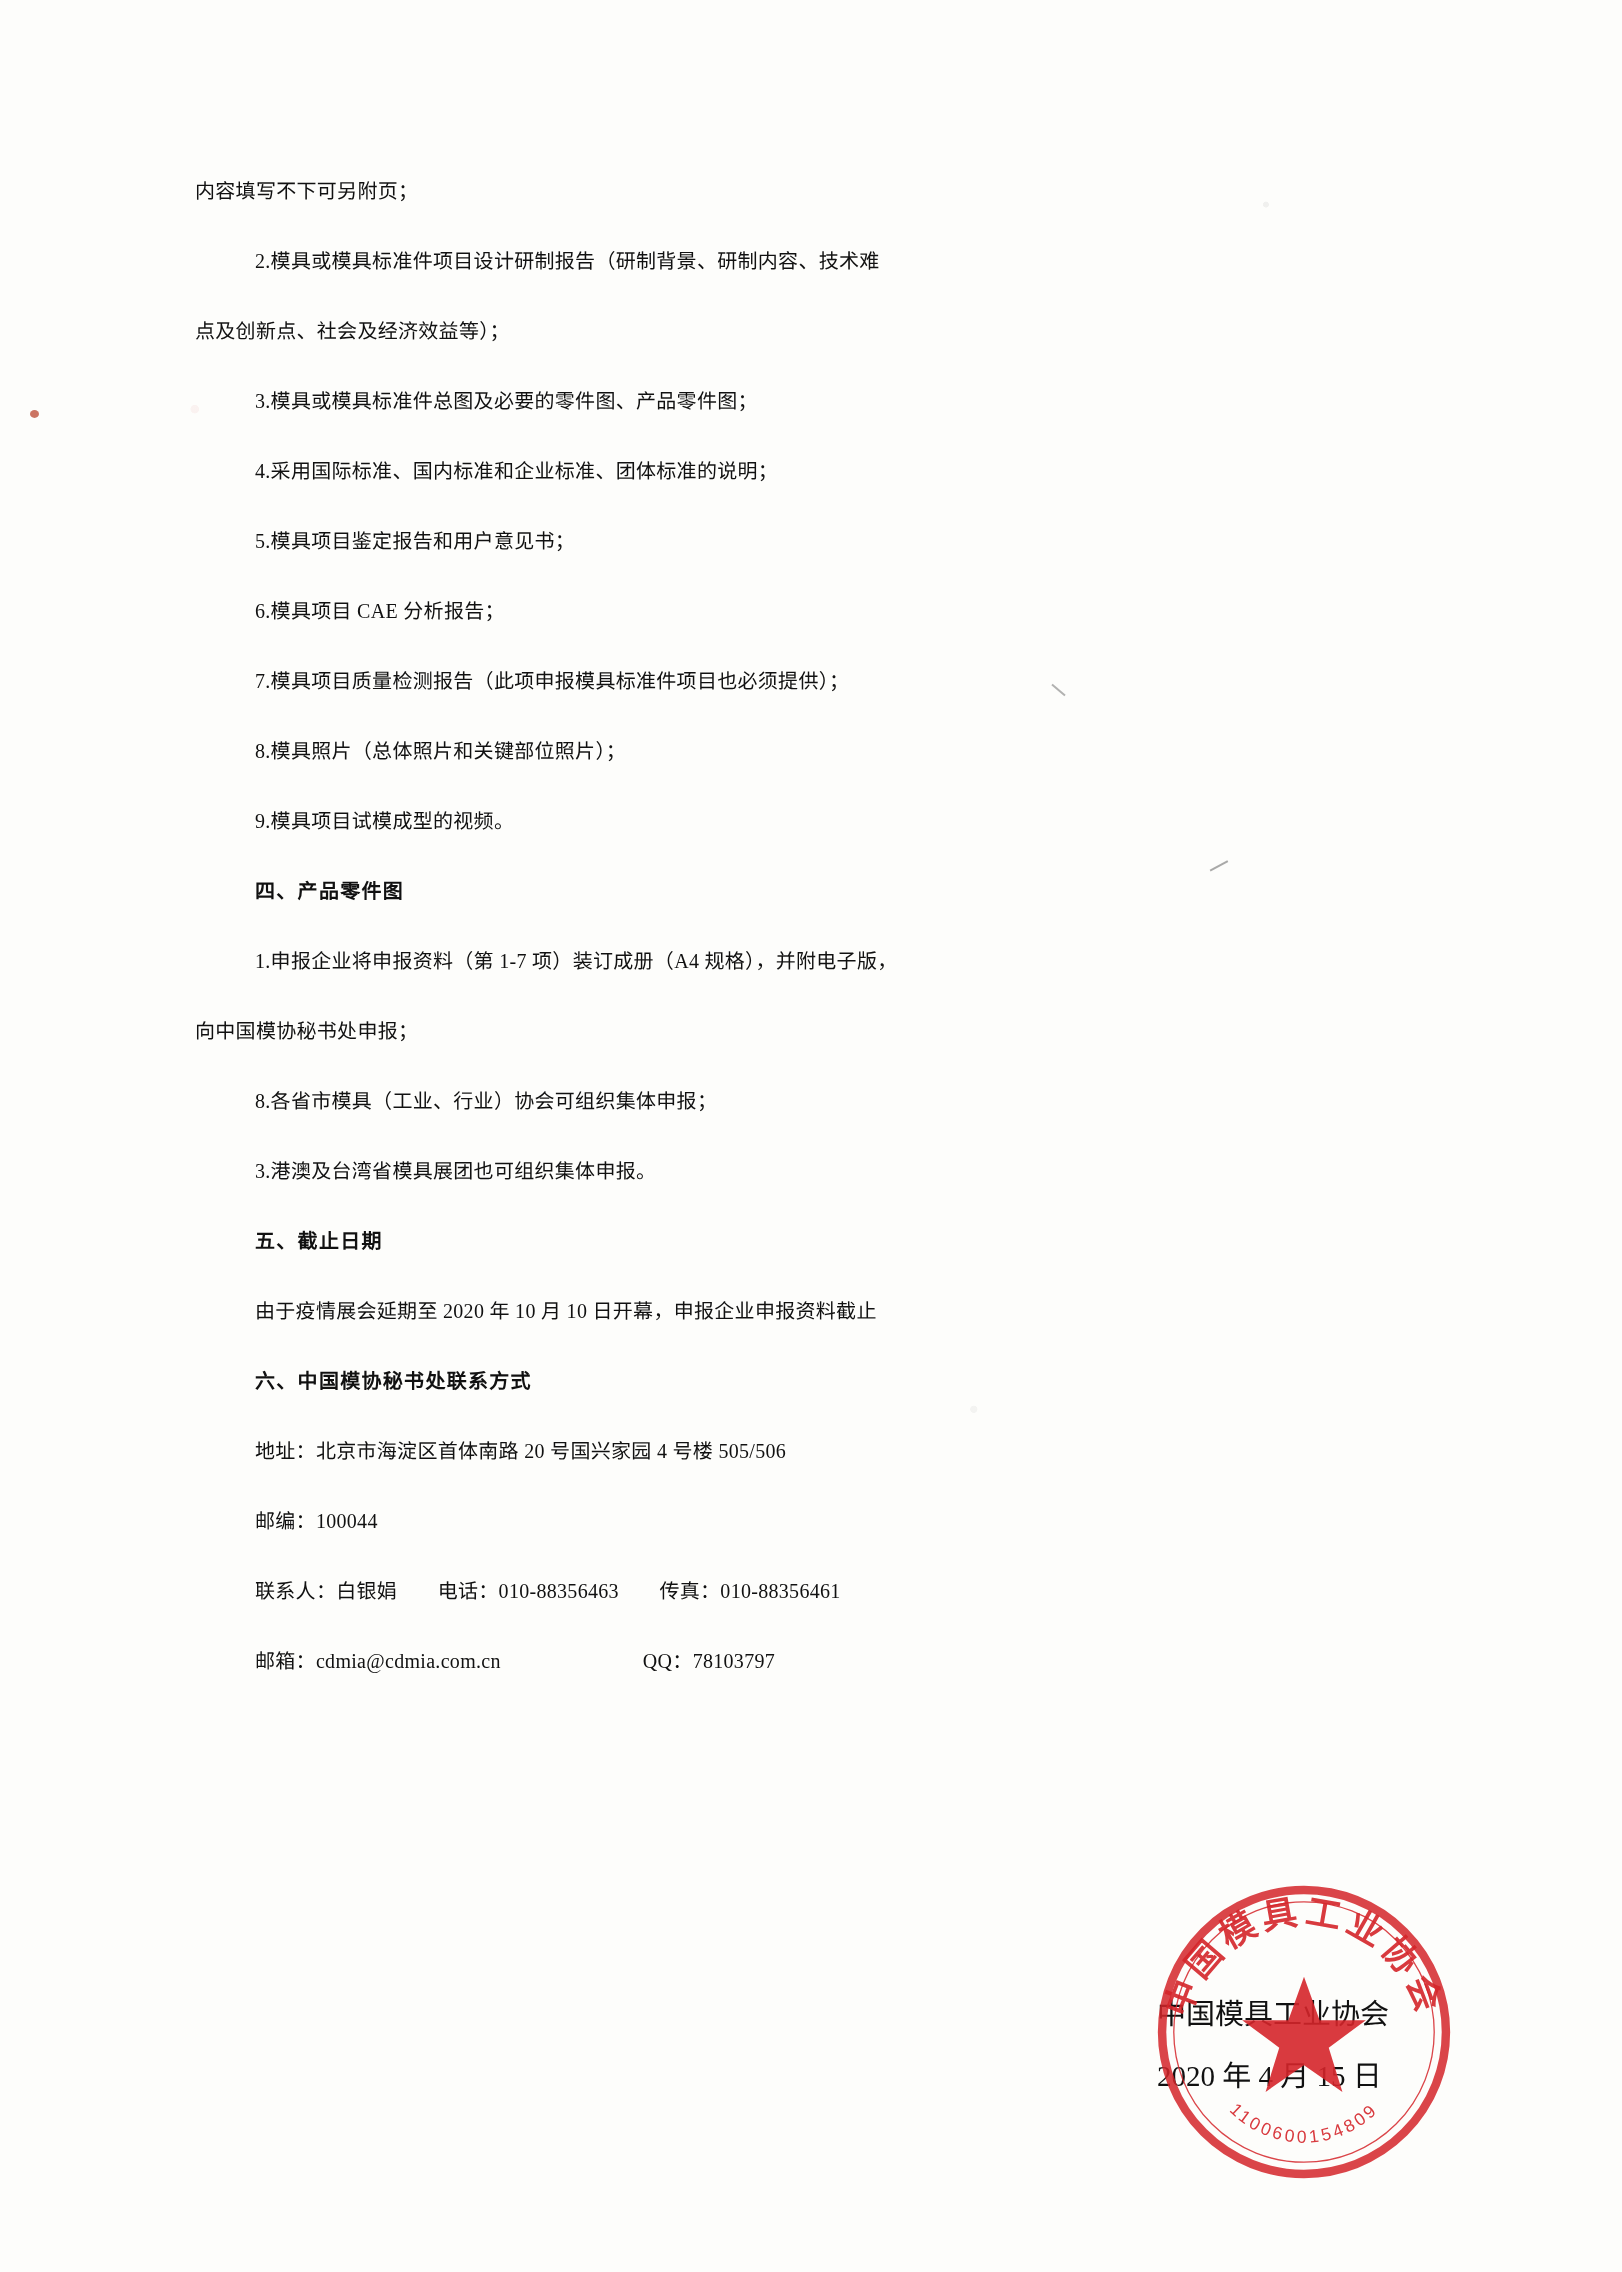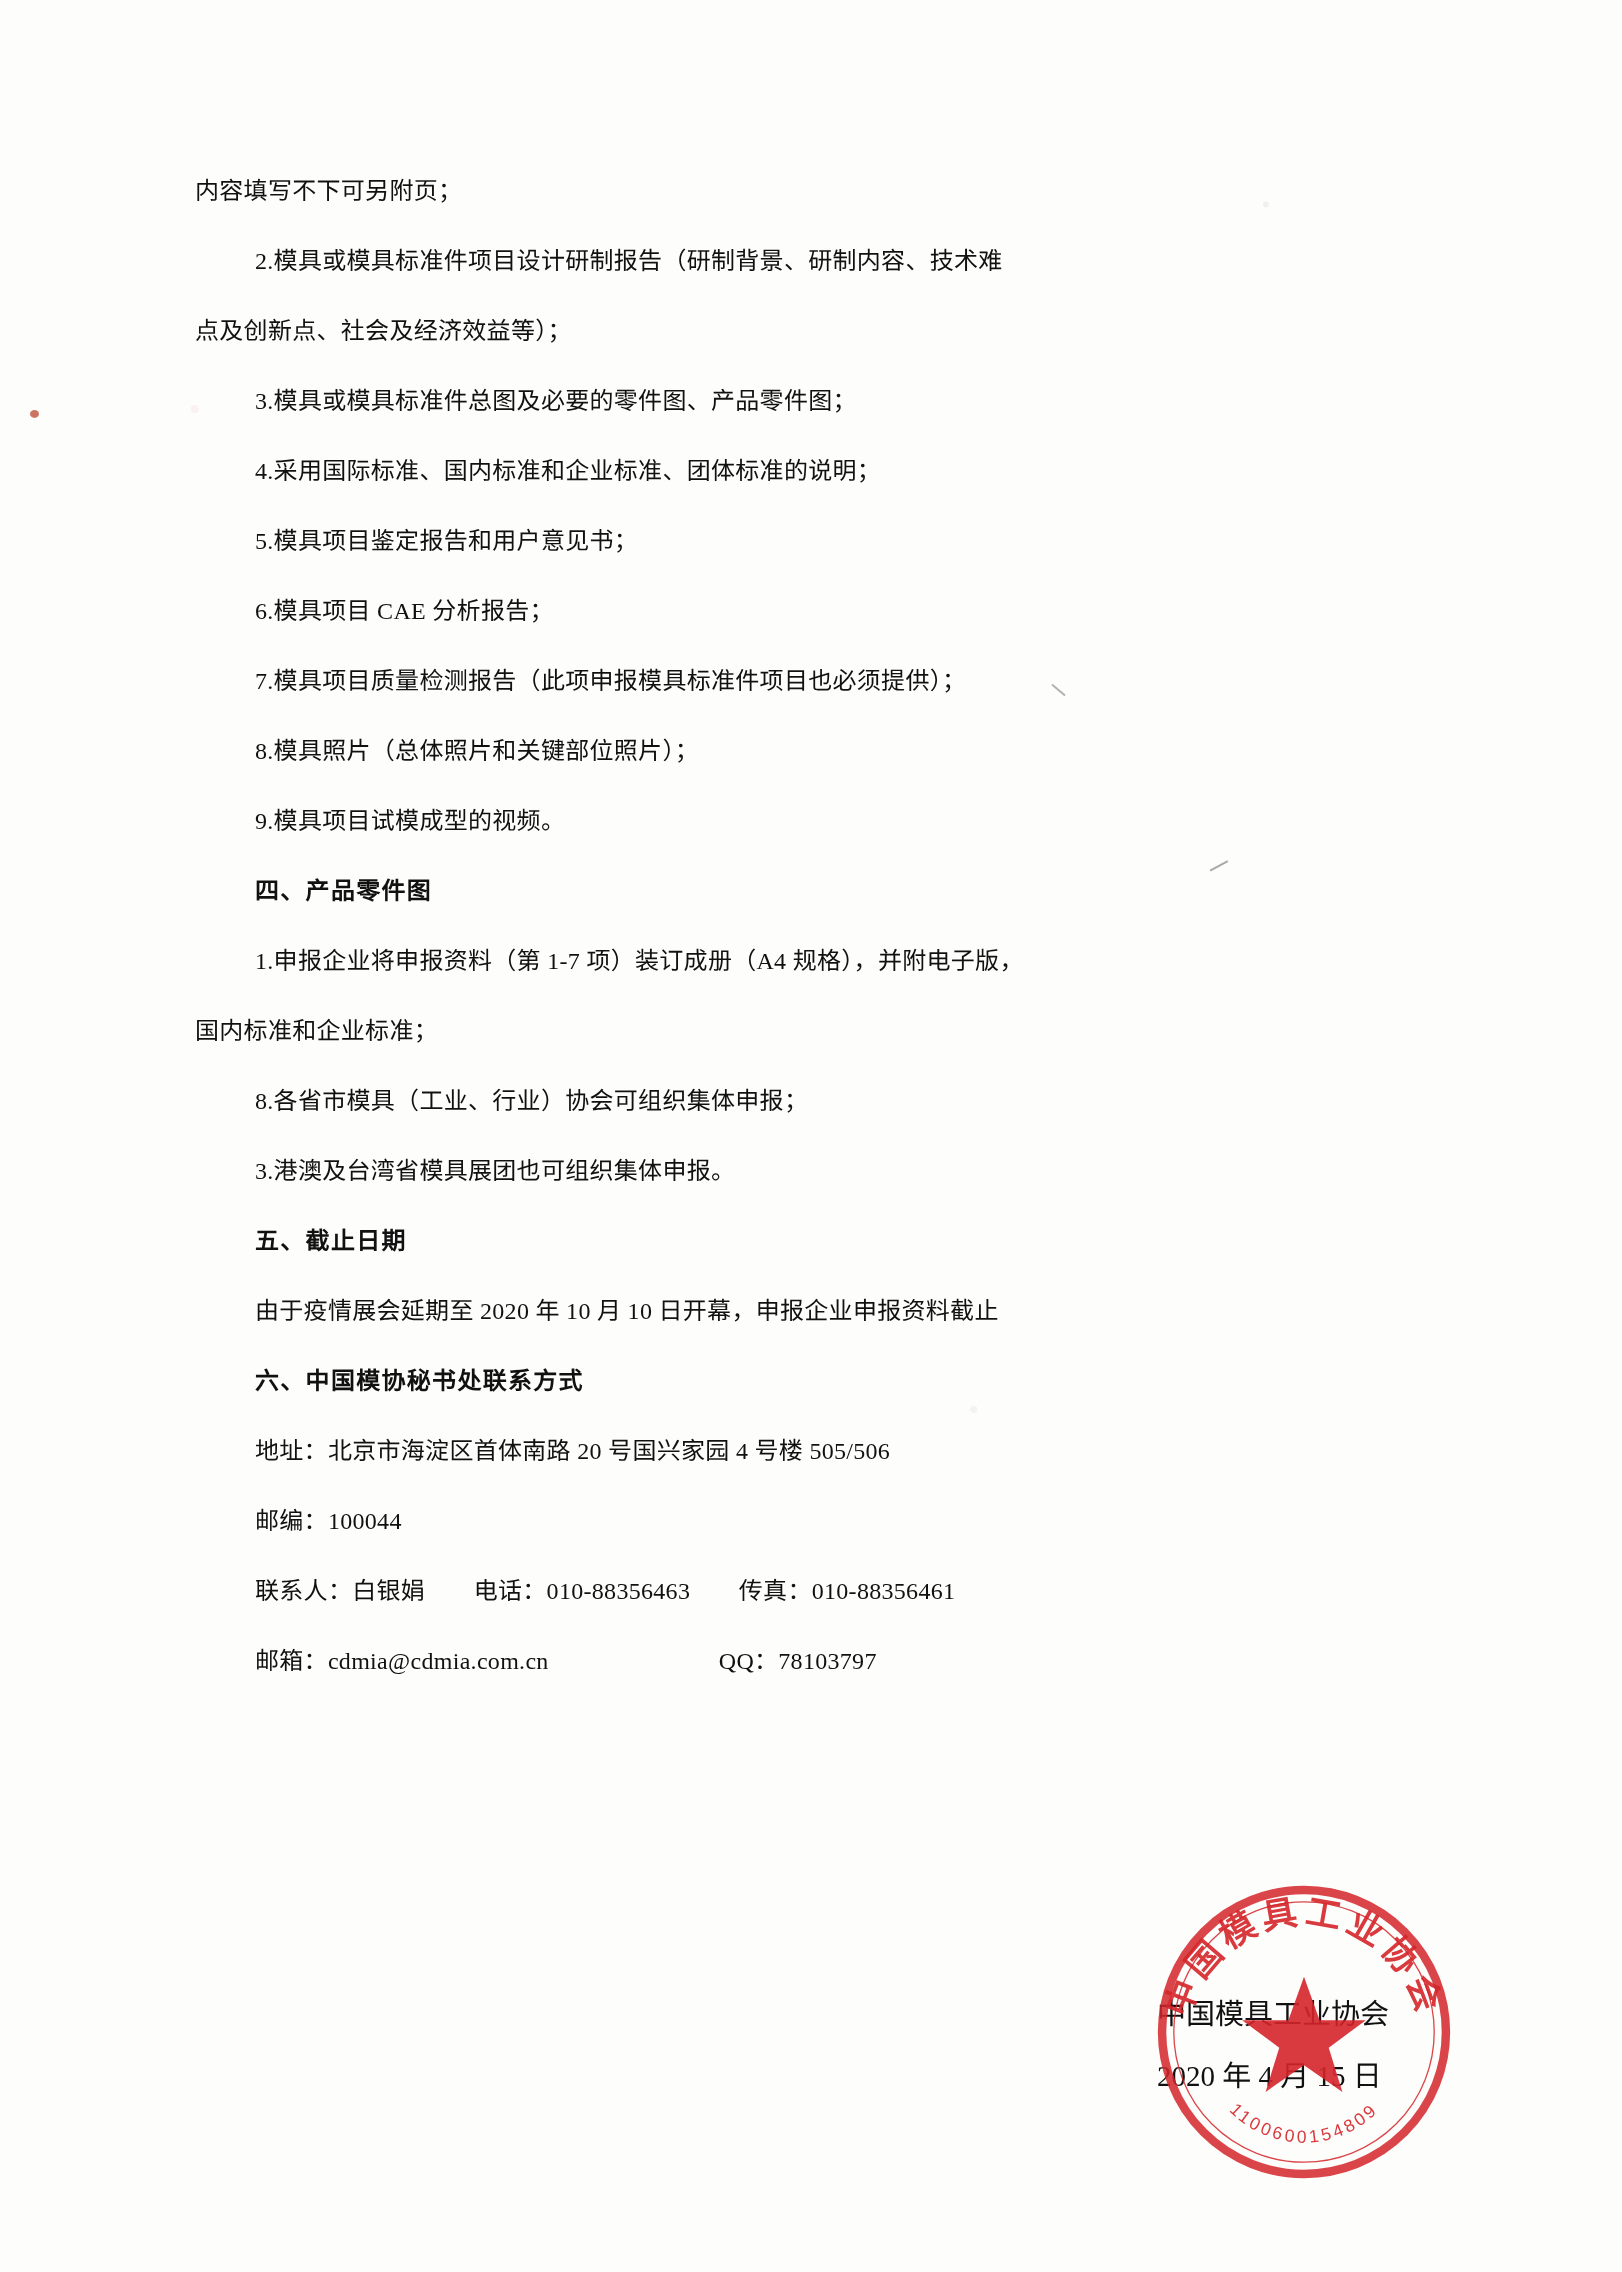--- a/index.html
+++ b/index.html
@@ -42,7 +42,7 @@
 
   p.line {
     margin: 0 0 0 0;
-    font-size: 24px;
+    font-size: 20px;
     line-height: 70px;
     letter-spacing: 0.3px;
     white-space: pre-wrap;

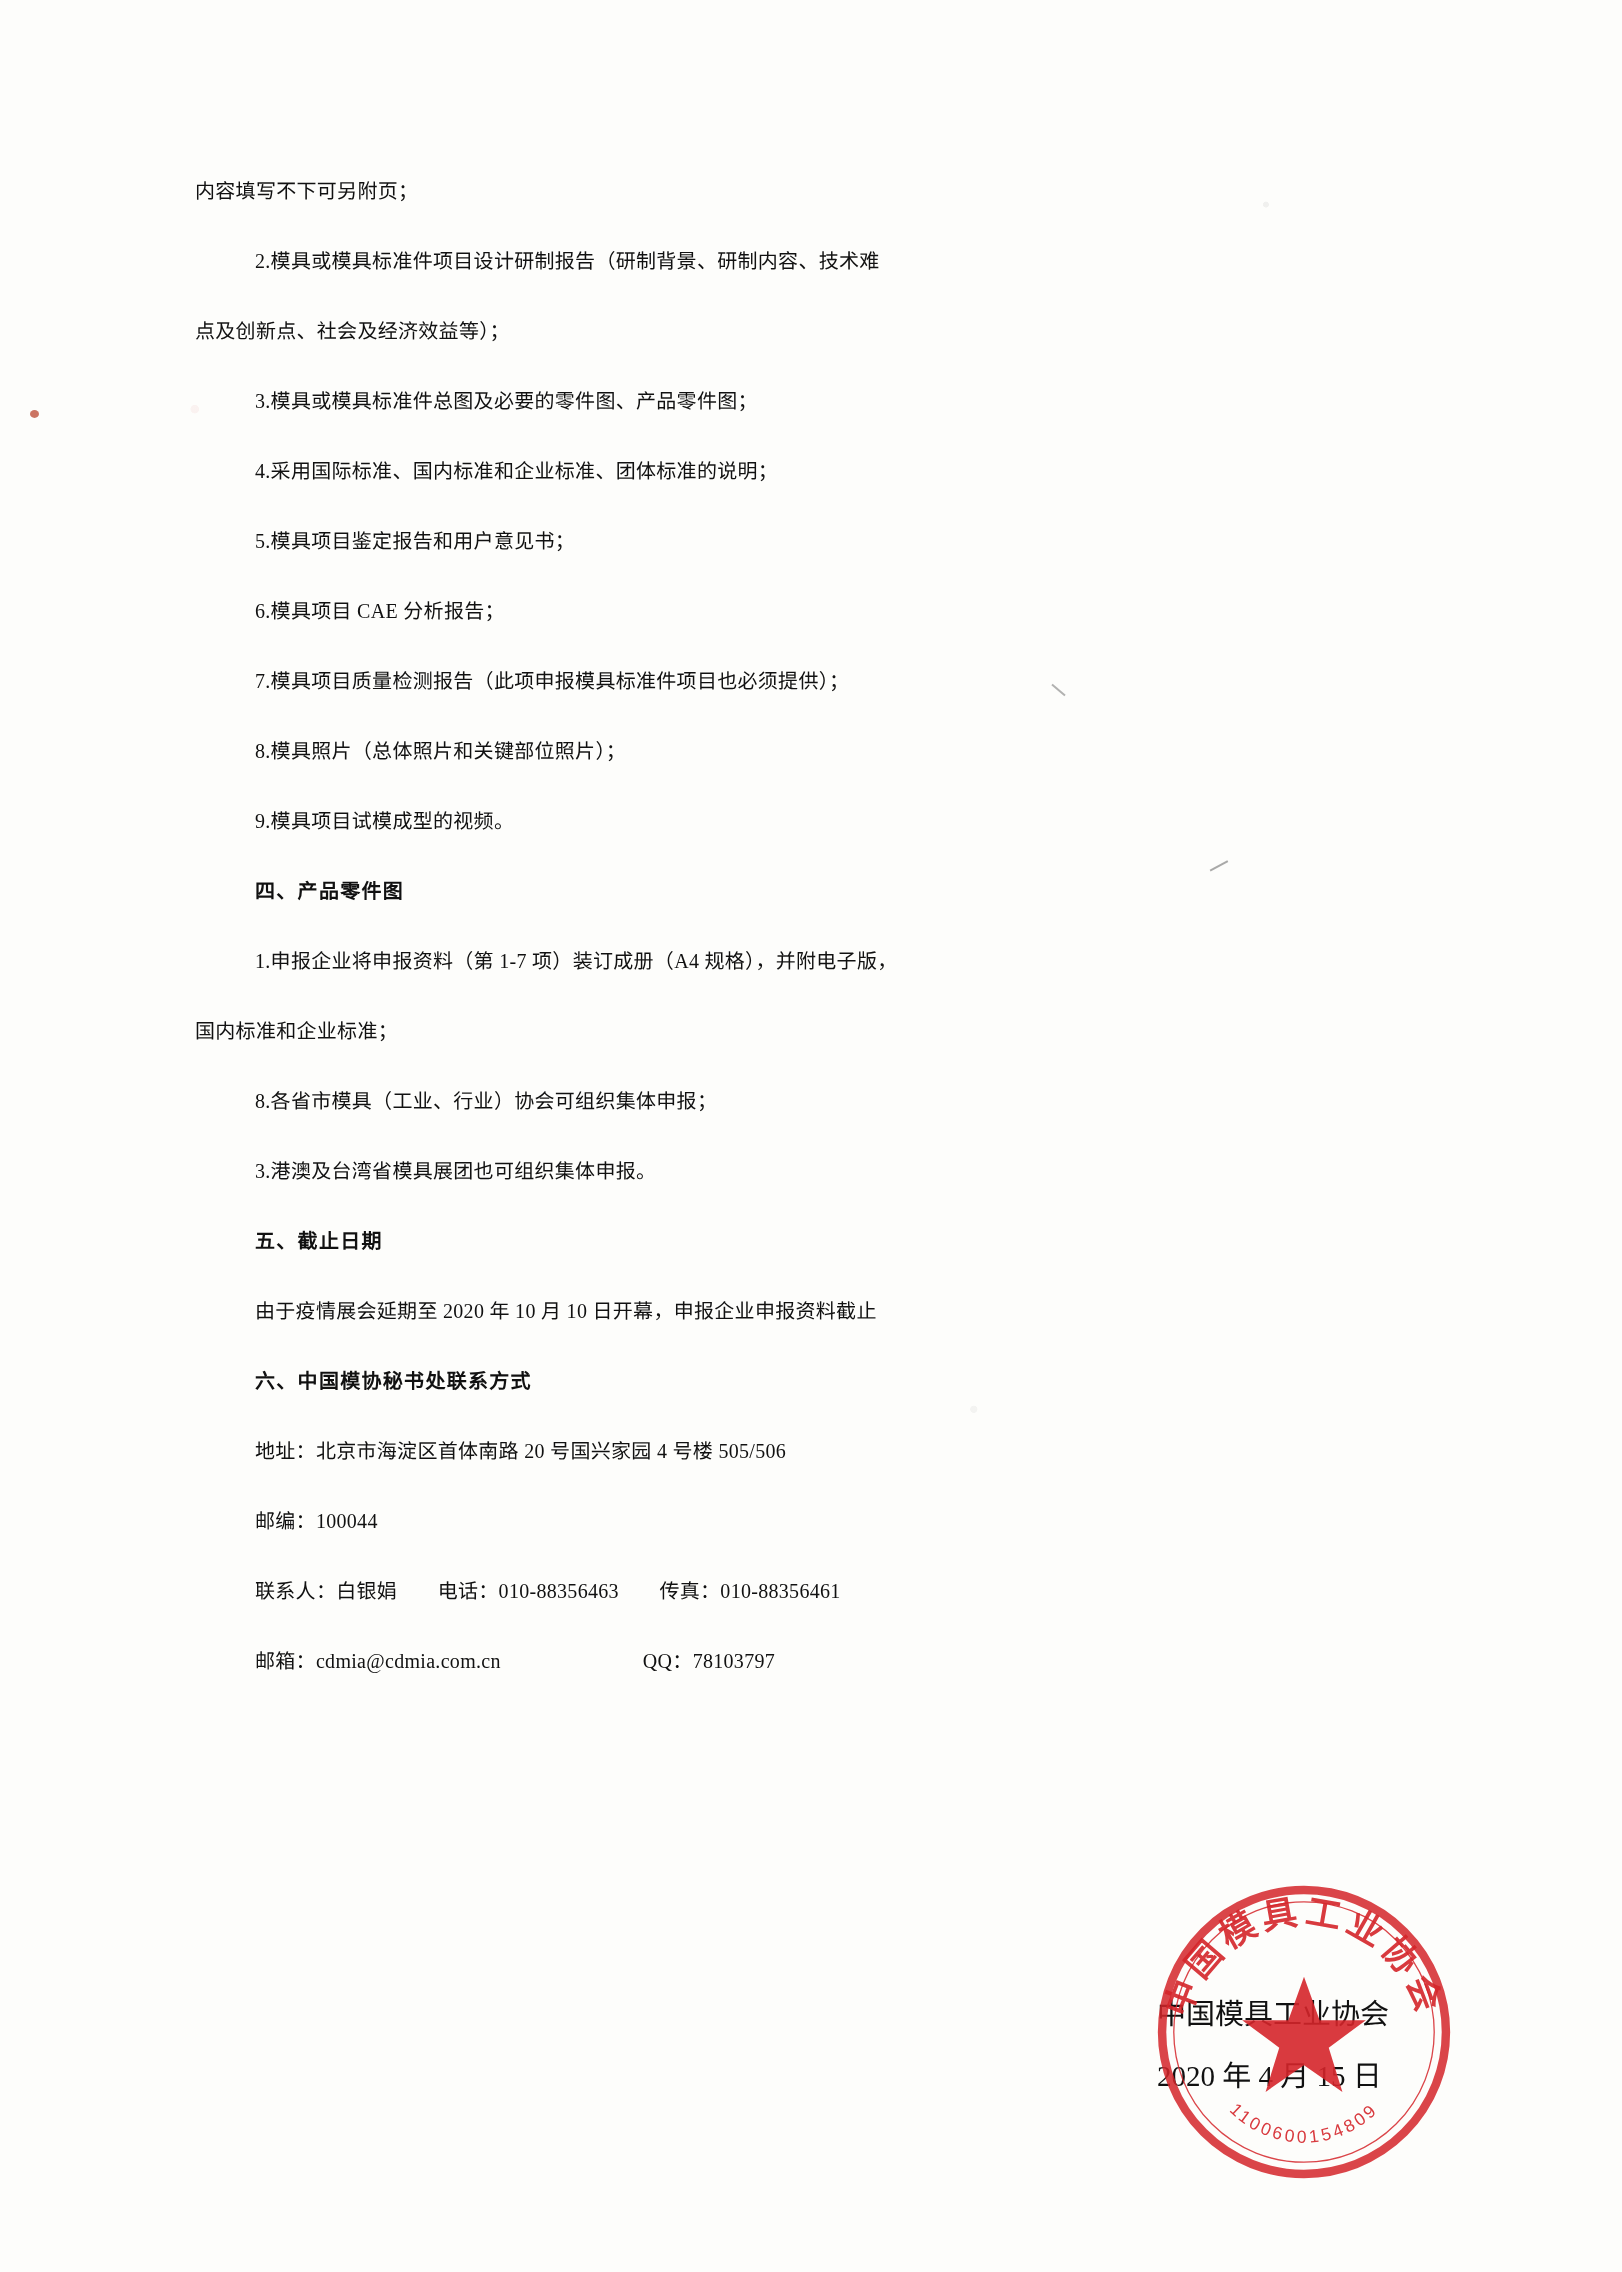--- a/index.html
+++ b/index.html
@@ -134,7 +134,7 @@
   <p class="line indent">9.模具项目试模成型的视频。</p>
   <p class="line heading">四、产品零件图</p>
   <p class="line indent">1.申报企业将申报资料（第 1-7 项）装订成册（A4 规格），并附电子版，</p>
-  <p class="line">国内标准和企业标准；</p>
+  <p class="line">向中国模协秘书处申报；</p>
   <p class="line indent">8.各省市模具（工业、行业）协会可组织集体申报；</p>
   <p class="line indent">3.港澳及台湾省模具展团也可组织集体申报。</p>
   <p class="line heading">五、截止日期</p>

